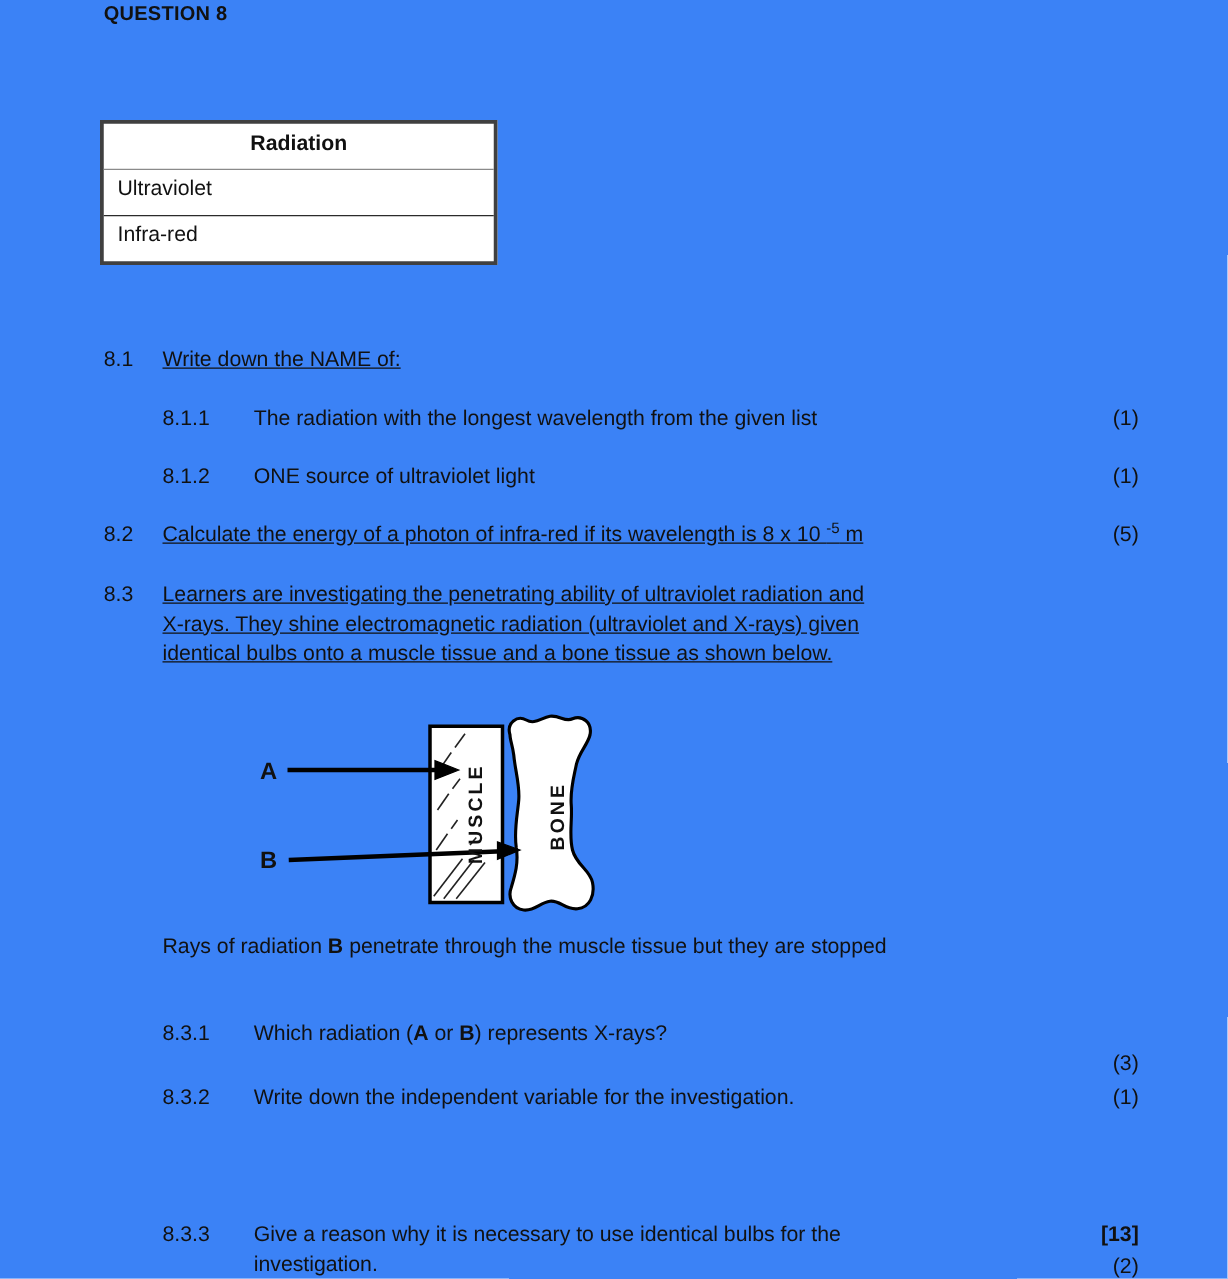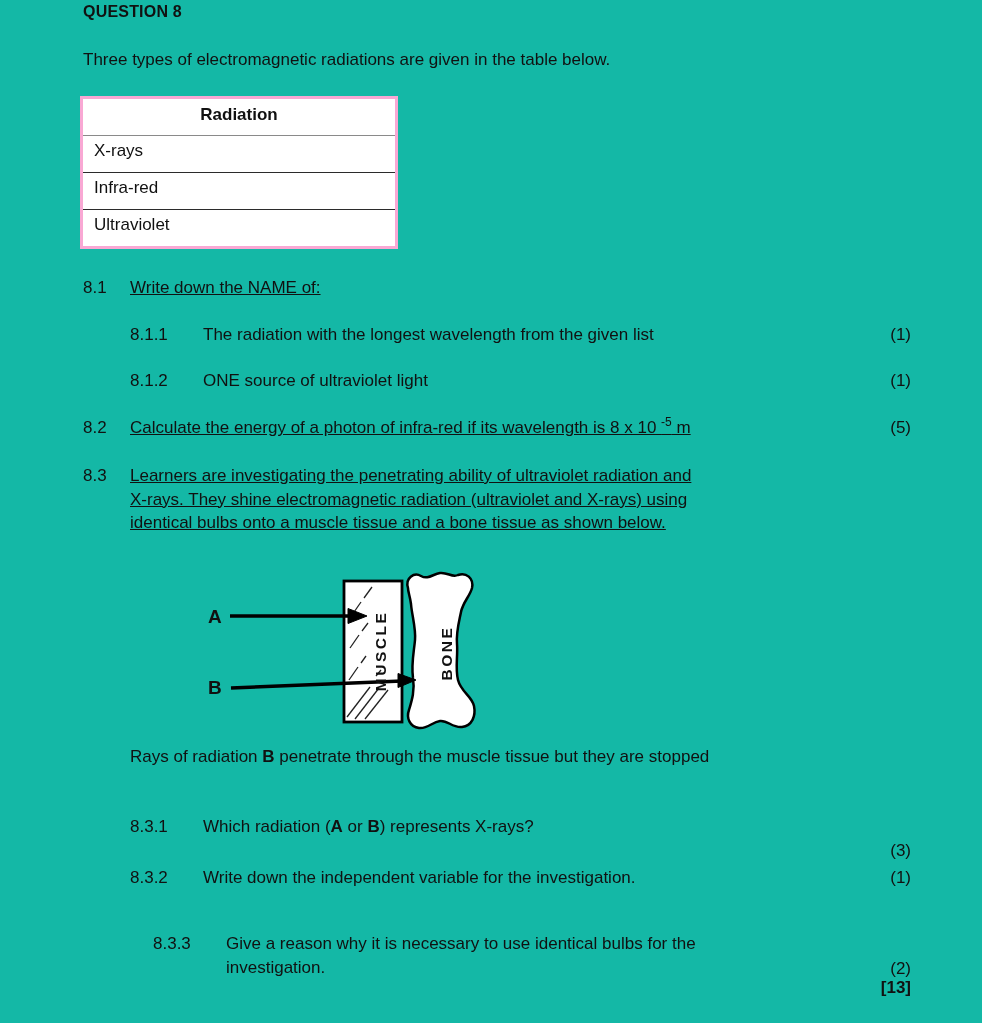--- a/index.html
+++ b/index.html
@@ -4,7 +4,7 @@
 <style>
   html,body { margin:0; padding:0; background:#fff; }
   .page {
-    position:relative; width:982px; height:1023px; background:#14b8a6;
+    position:relative; width:982px; height:1023px; background:#3b82f6;
     font-family:"Liberation Sans", sans-serif; font-size:17px; color:#111;
     overflow:hidden;
   }

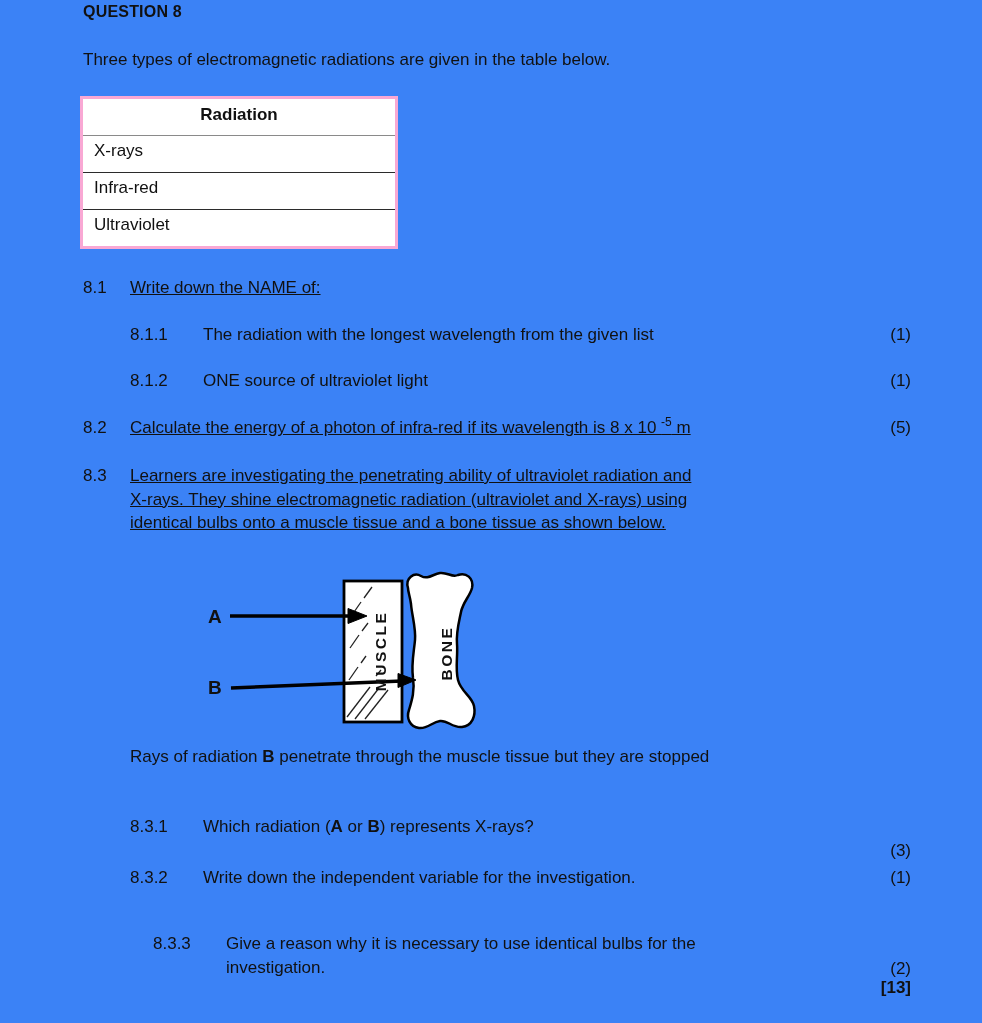--- a/index.html
+++ b/index.html
@@ -48,7 +48,6 @@
 <div class="page">
 
   <div class="abs title">QUESTION 8</div>
-  <div class="abs intro">Three types of electromagnetic radiations are given in the table below.</div>
 
   <div class="rad-table">
     <div class="rad-header">Radiation</div>

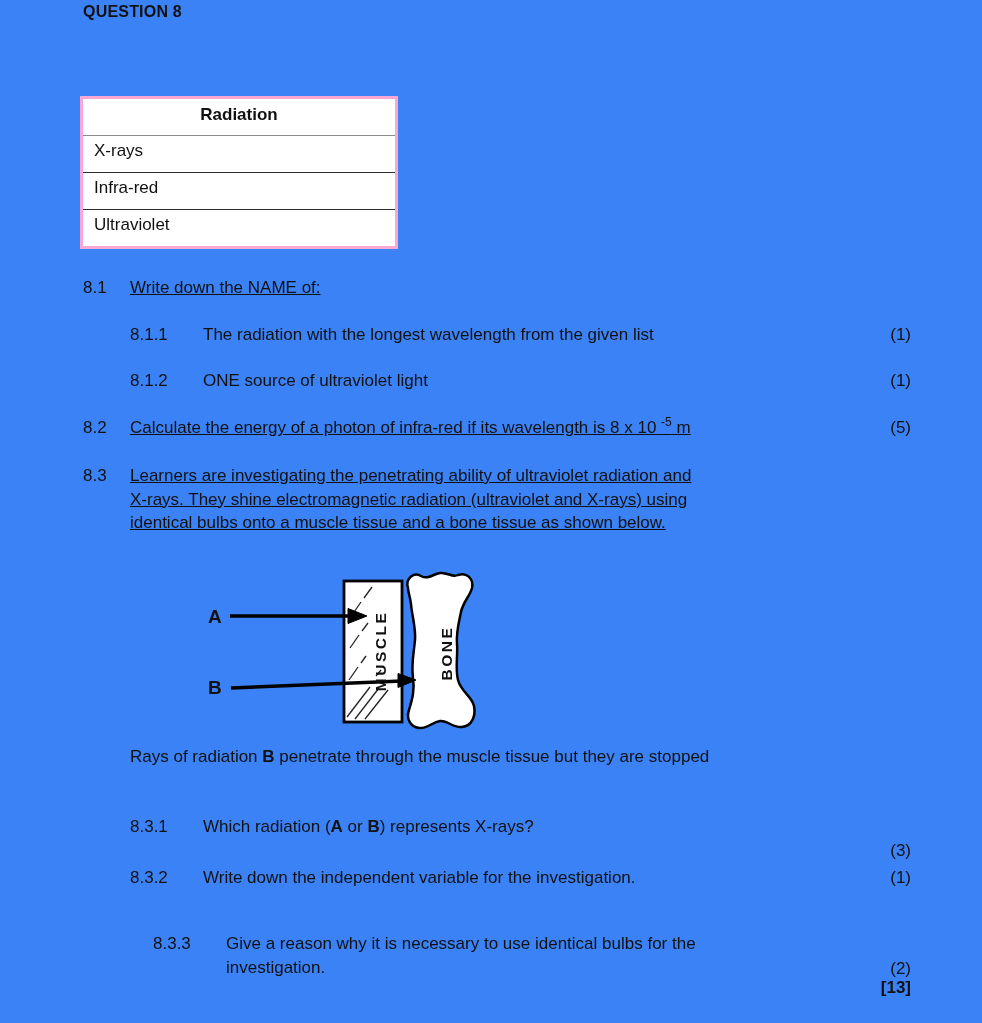--- a/index.html
+++ b/index.html
@@ -16,7 +16,7 @@
   
   .rad-table {
     position:absolute; left:80px; top:96px; width:318px;
-    border:3px solid #f9a8d4; background:#fff; box-sizing:border-box;
+    border:3px solid #404040; background:#fff; box-sizing:border-box;
   }
   .rad-header {
     height:37px; box-sizing:border-box; padding-top:6px;

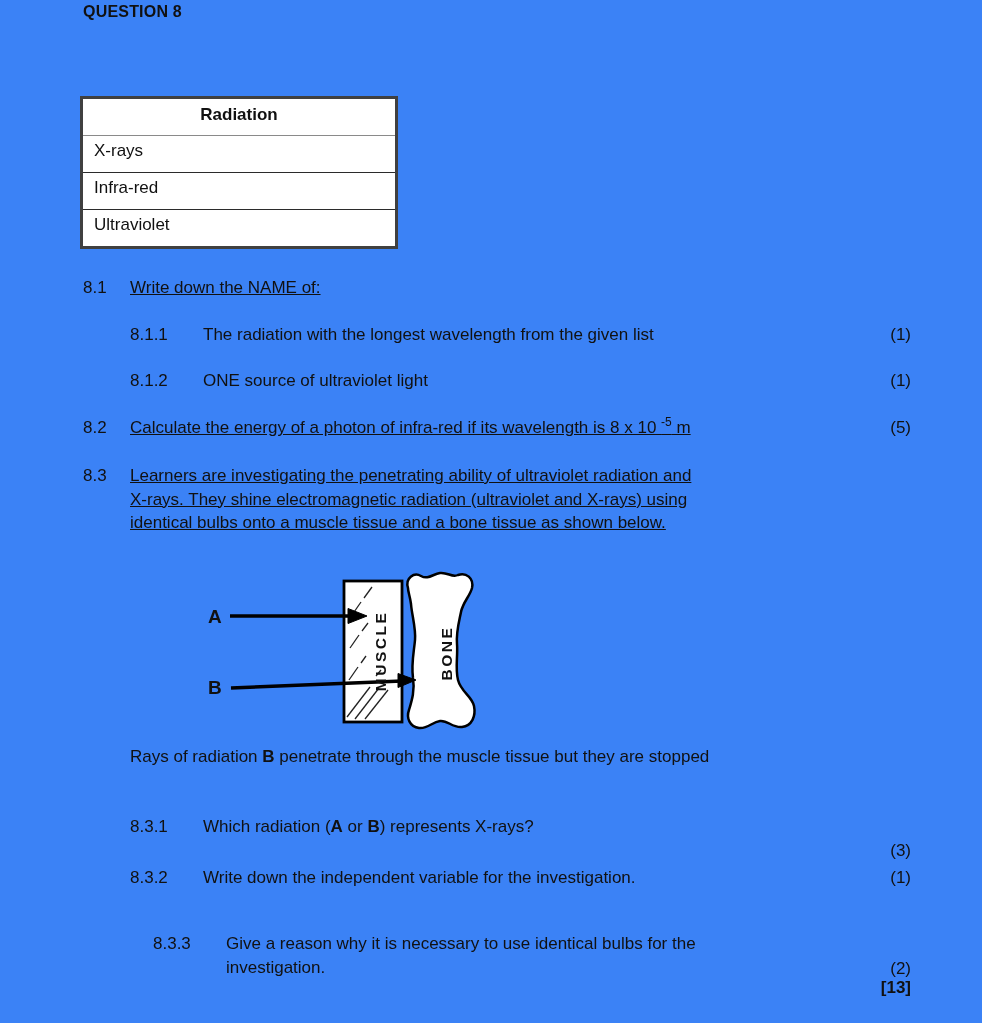--- a/index.html
+++ b/index.html
@@ -51,7 +51,6 @@
 
   <div class="rad-table">
     <div class="rad-header">Radiation</div>
-    <div class="rad-row">X-rays</div>
     <div class="rad-row">Infra-red</div>
     <div class="rad-row">Ultraviolet</div>
   </div>

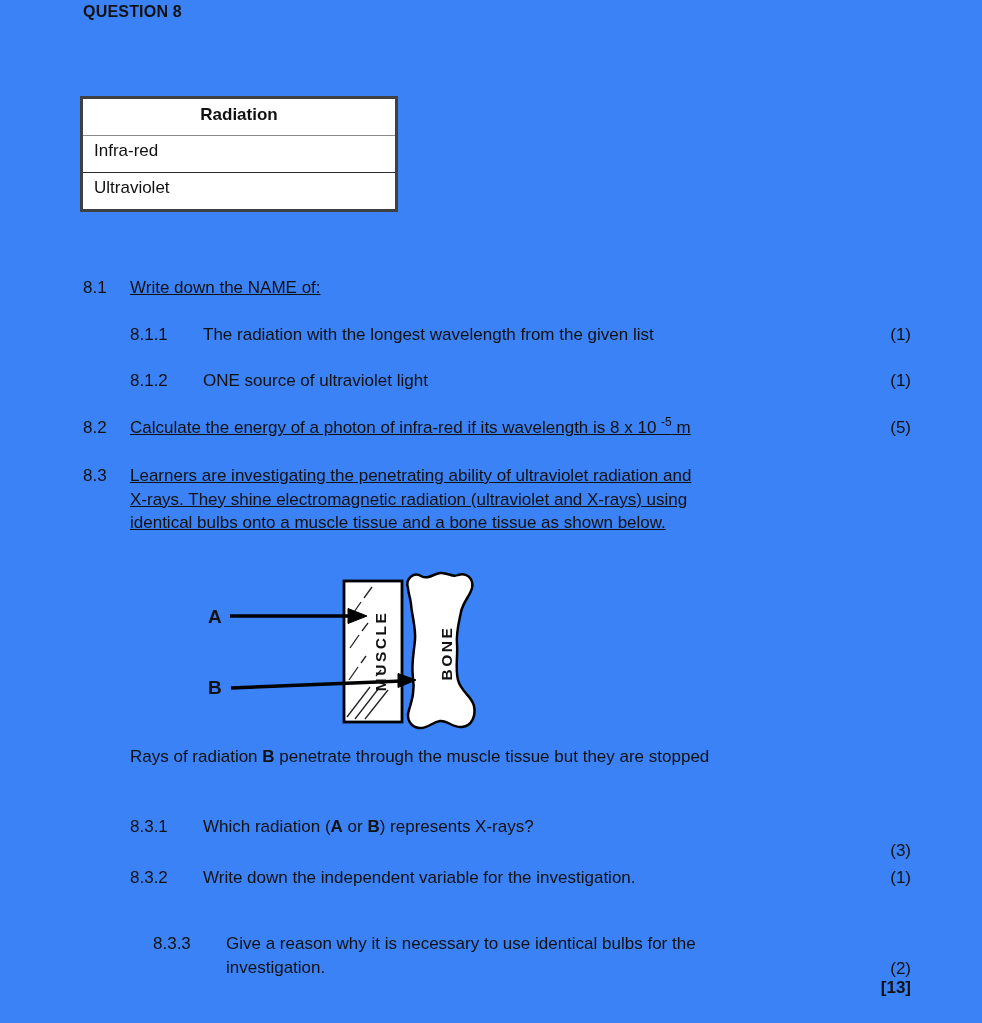--- a/index.html
+++ b/index.html
@@ -51,8 +51,8 @@
 
   <div class="rad-table">
     <div class="rad-header">Radiation</div>
+    <div class="rad-row">Ultraviolet</div>
     <div class="rad-row">Infra-red</div>
-    <div class="rad-row">Ultraviolet</div>
   </div>
 
   <div class="qrow" style="left:83px; top:276px;">

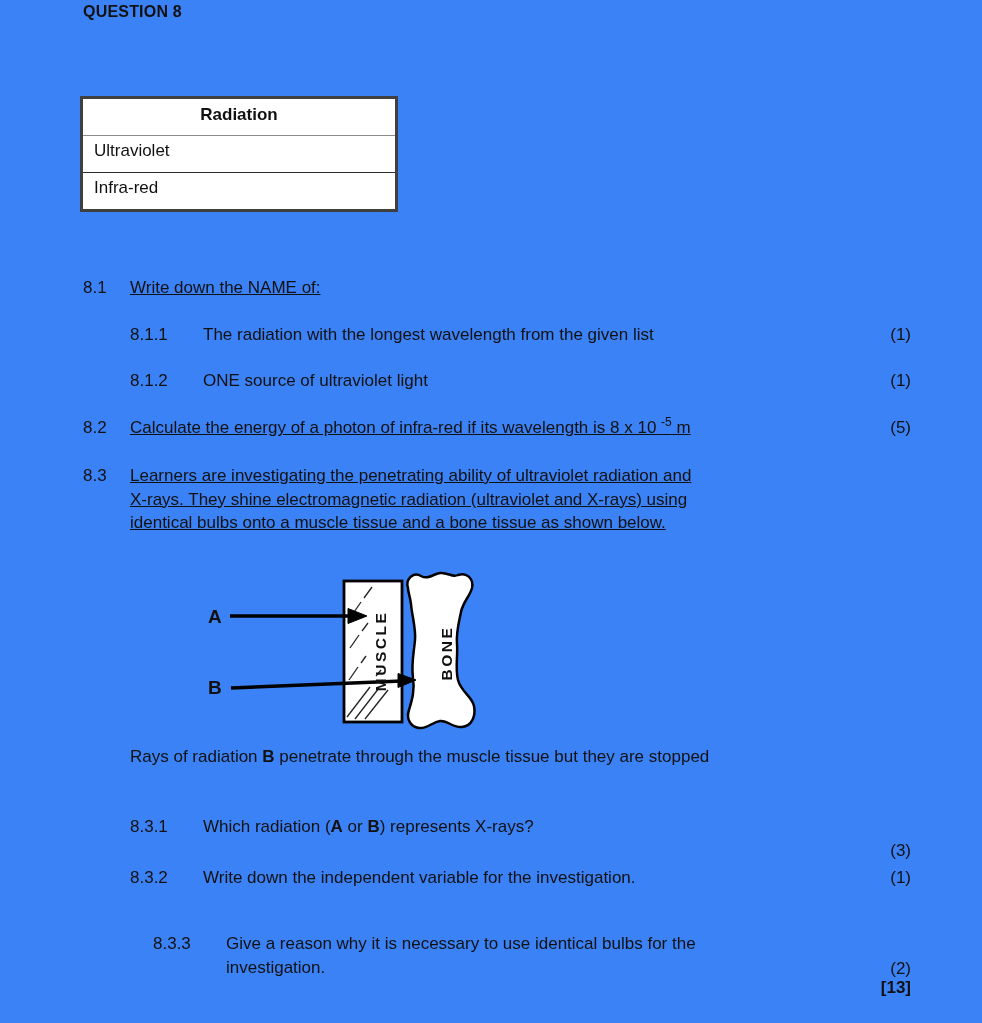--- a/index.html
+++ b/index.html
@@ -82,7 +82,7 @@
     <span class="num">8.3</span>
     <div class="ind1">
       <div>Learners are investigating the penetrating ability of ultraviolet radiation and</div>
-      <div>X-rays. They shine electromagnetic radiation (ultraviolet and X-rays) using</div>
+      <div>X-rays. They shine electromagnetic radiation (ultraviolet and X-rays) given</div>
       <div>identical bulbs onto a muscle tissue and a bone tissue as shown below.</div>
     </div>
   </div>

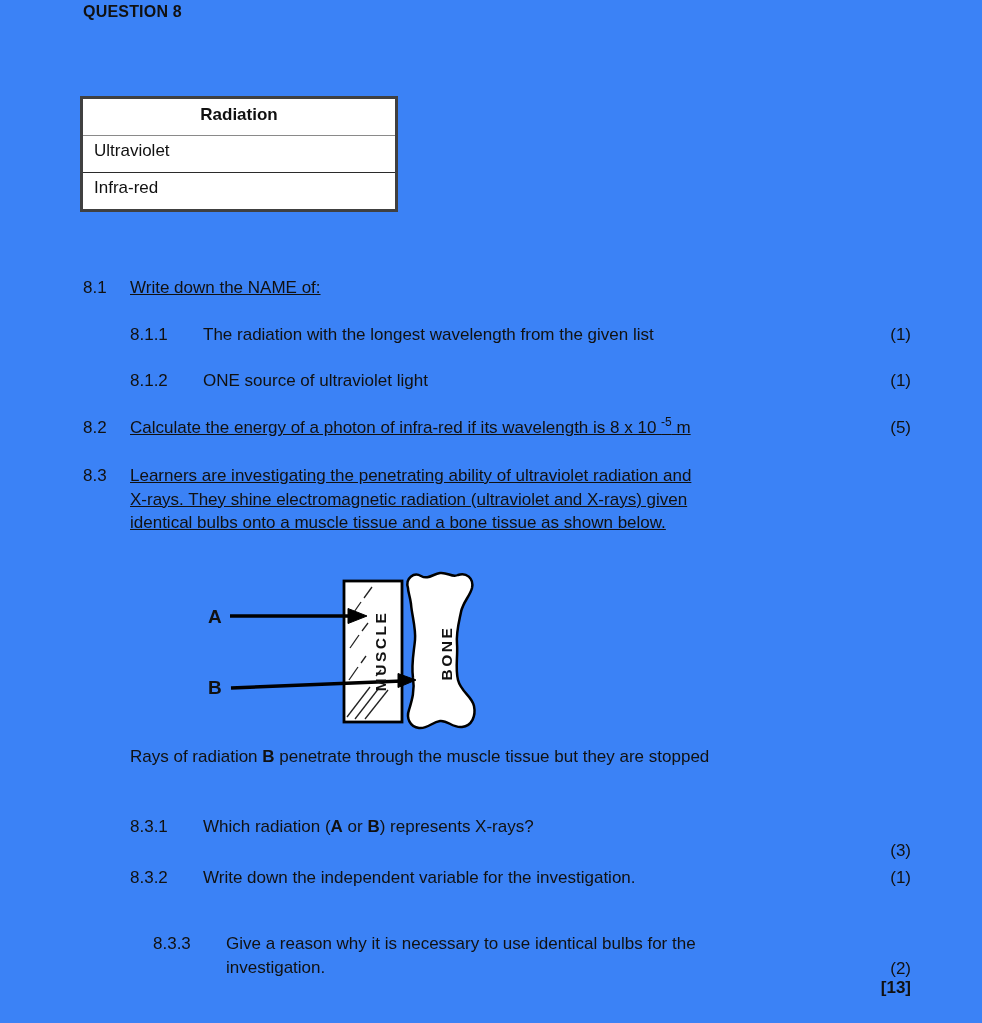--- a/index.html
+++ b/index.html
@@ -151,7 +151,7 @@
     <span class="mark">(1)</span>
   </div>
 
-  <div class="qrow" style="left:130px; top:932px;margin-left:23px;">
+  <div class="qrow" style="left:130px; top:976px;">
     <span class="num">8.3.3</span>
     <div class="ind2">
       <div>Give a reason why it is necessary to use identical bulbs for the</div>

